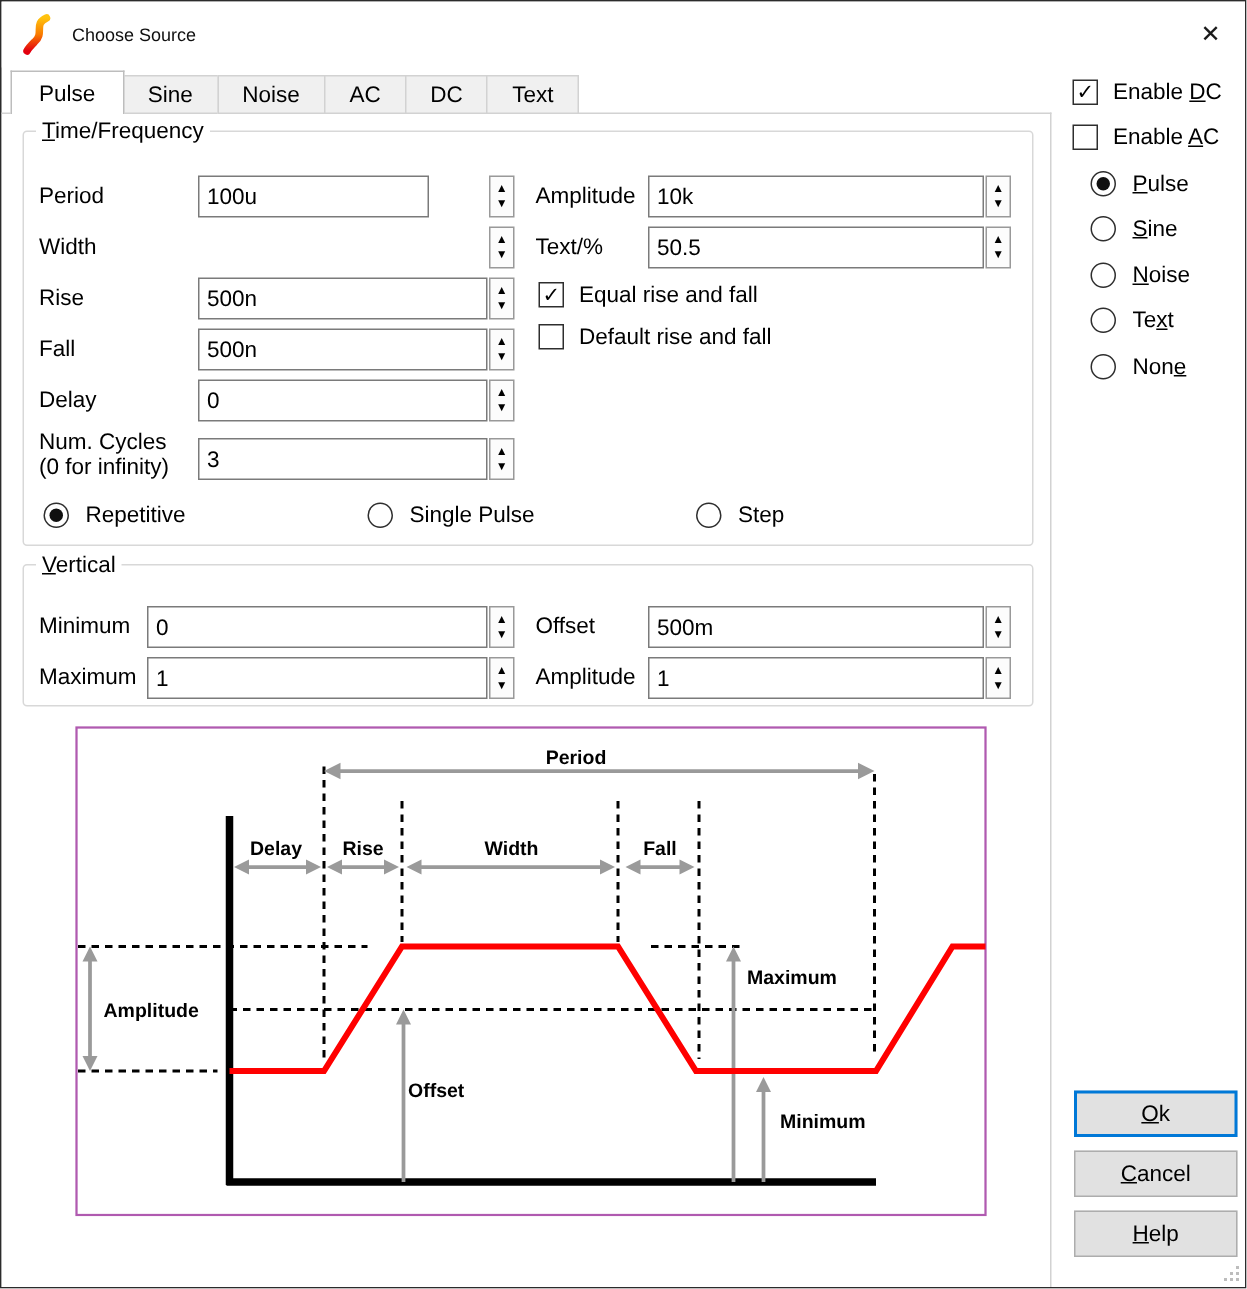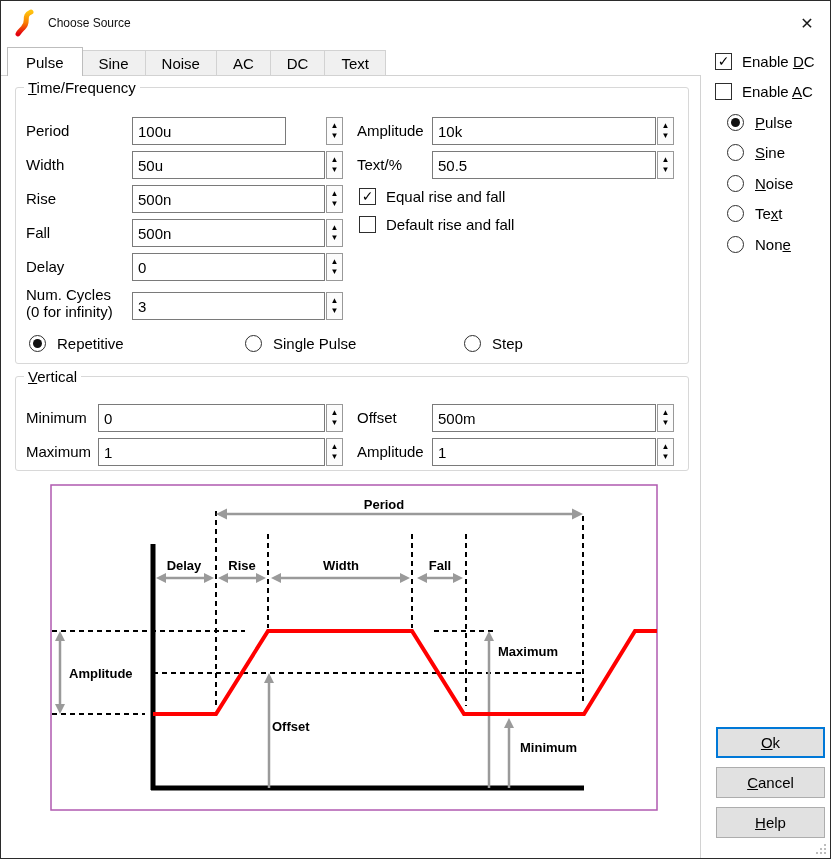--- a/index.html
+++ b/index.html
@@ -95,7 +95,6 @@
       </span>
 
     <span class="lbl" style="left:10px;top:63px">Width</span>
-    <input class="fld" style="left: 116px; top: 63px; width: 193px;" value="50u">
     <span class="spin" style="left:310px;top:63px">
         <i>▲</i>
         <i>▼</i>

